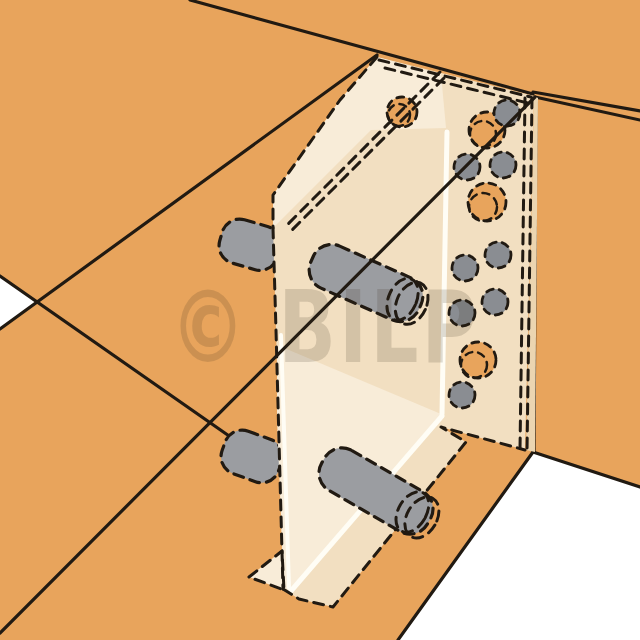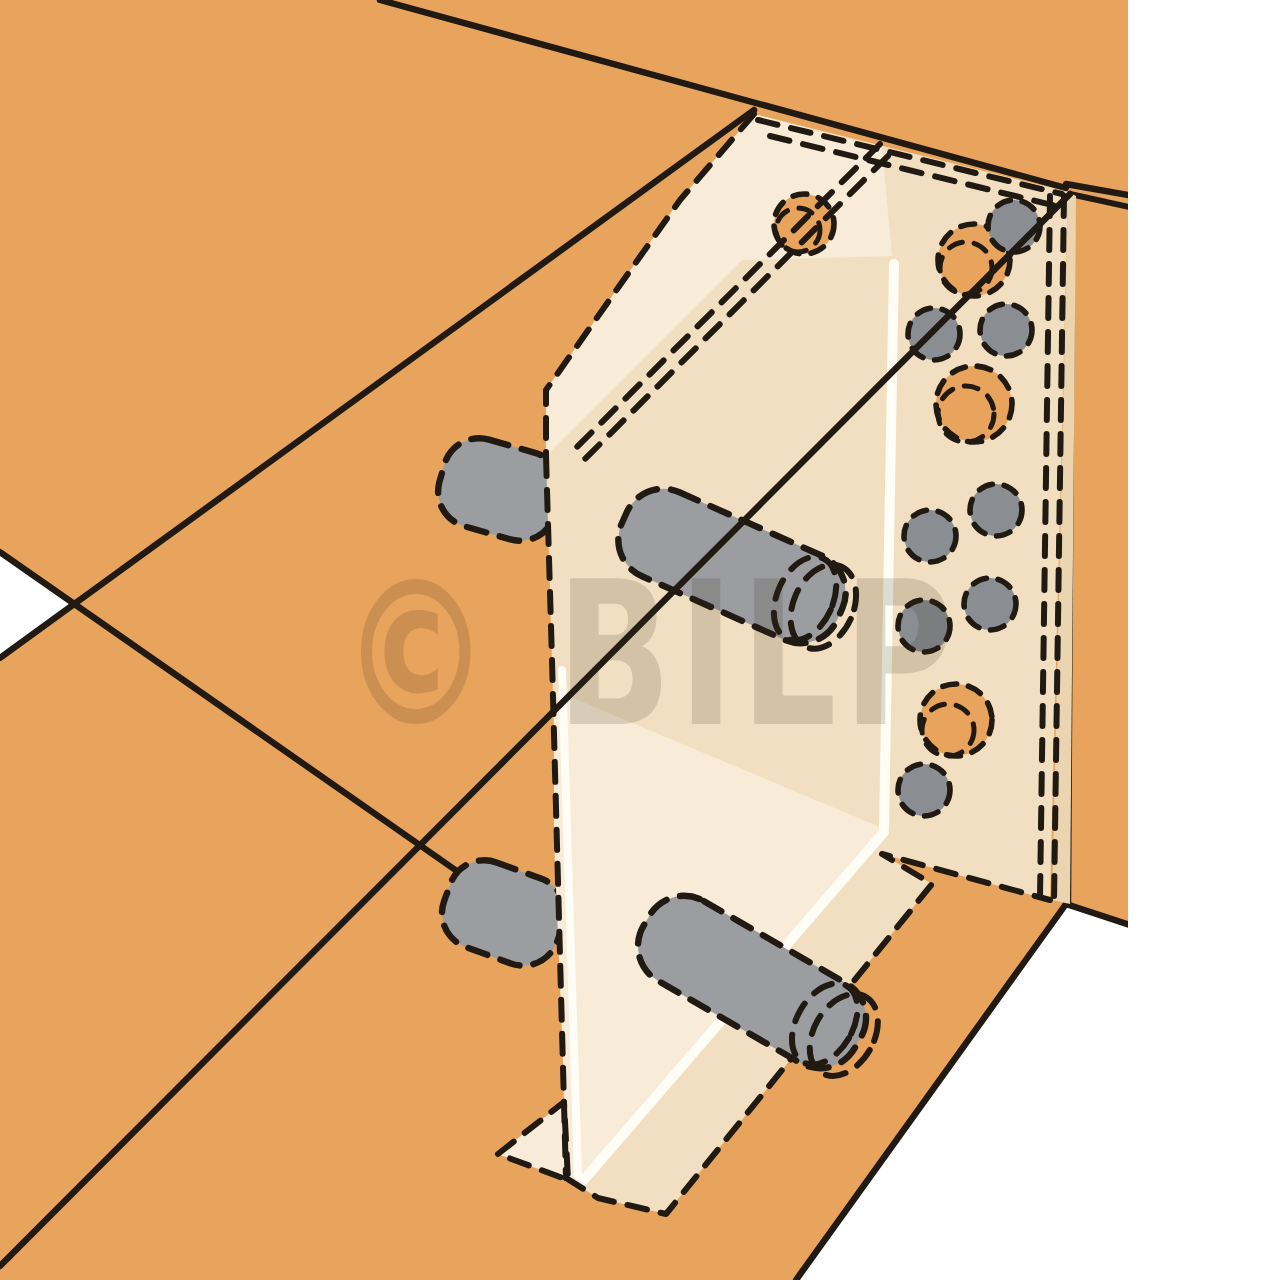--- a/index.html
+++ b/index.html
@@ -3,7 +3,7 @@
 <meta charset="utf-8">
 <style>
   html,body{margin:0;padding:0;background:#ffffff;}
-  .stage{width:564px;height:640px;overflow:hidden;position:relative;background:#be185d;}
+  .stage{width:640px;height:640px;overflow:hidden;position:relative;background:#be185d;}
   svg{display:block;}
   text.watermark{
     font-family:"DejaVu Sans","Liberation Sans",sans-serif;

